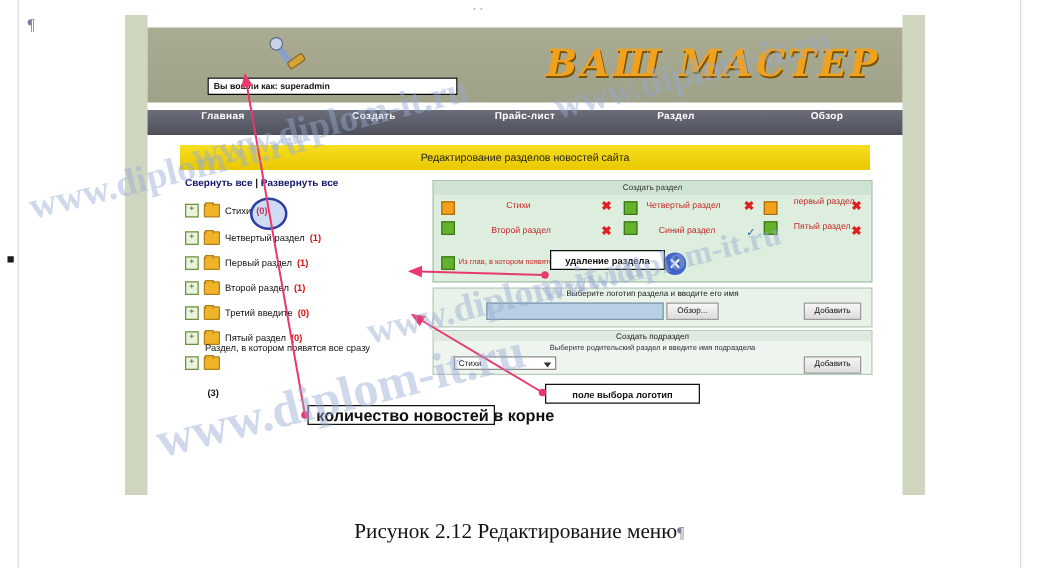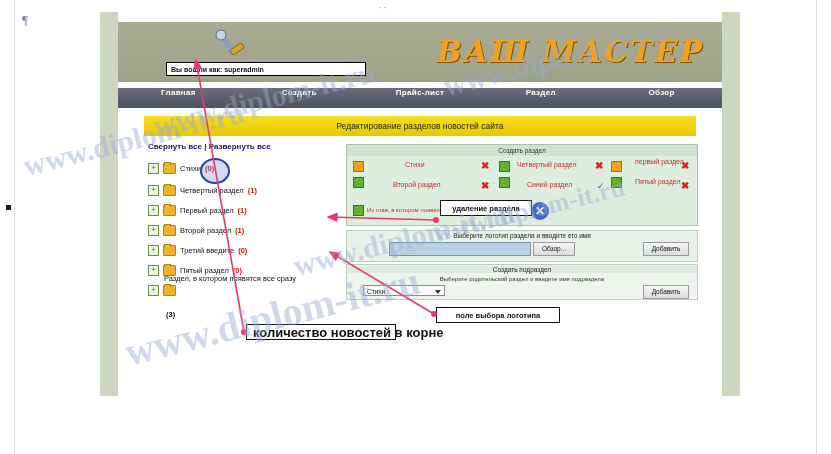--- a/index.html
+++ b/index.html
@@ -563,7 +563,7 @@
       </div>
 
       <div class="callout" style="left:322px; top:188px; width:92px; height:16px; font-size:7.5px; line-height:10px;">удаление раздела</div>
-      <div class="callout" style="left:318px; top:295px; width:124px; height:16px; font-size:7.5px; line-height:10px;">поле выбора логотипа</div>
+      <div class="callout" style="left:318px; top:295px; width:124px; height:16px; font-size:7.5px; line-height:10px;">поле выбора логотип</div>
       <div class="callout" style="left:128px; top:312px; width:150px; height:16px; font-size:13px; line-height:10px;">количество новостей в корне</div>
 
       <svg class="arrow-svg" viewBox="0 0 604 384">

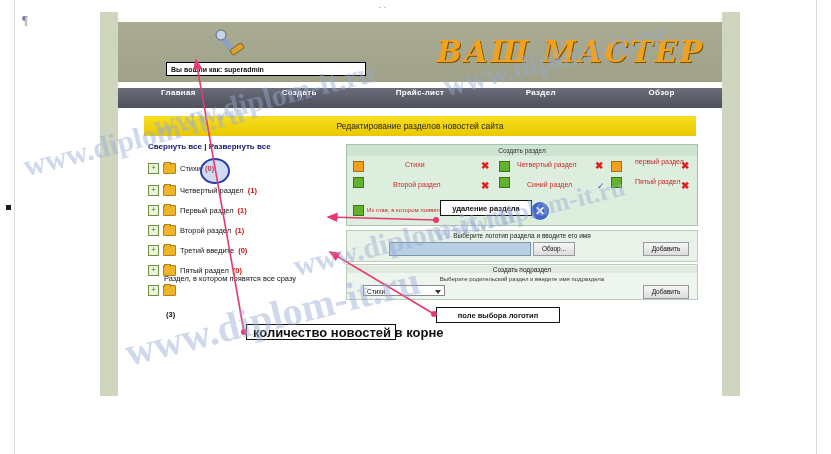--- a/index.html
+++ b/index.html
@@ -595,6 +595,9 @@
     <div class="wm-line" style="left:430px; top:220px; font-size:26px;">www.diplom-it.ru</div>
   </div>
 
+  <div class="caption">
+    <span>Рисунок 2.12 Редактирование меню</span><span class="pilcrow">¶</span>
+  </div>
 
 </div>
 

